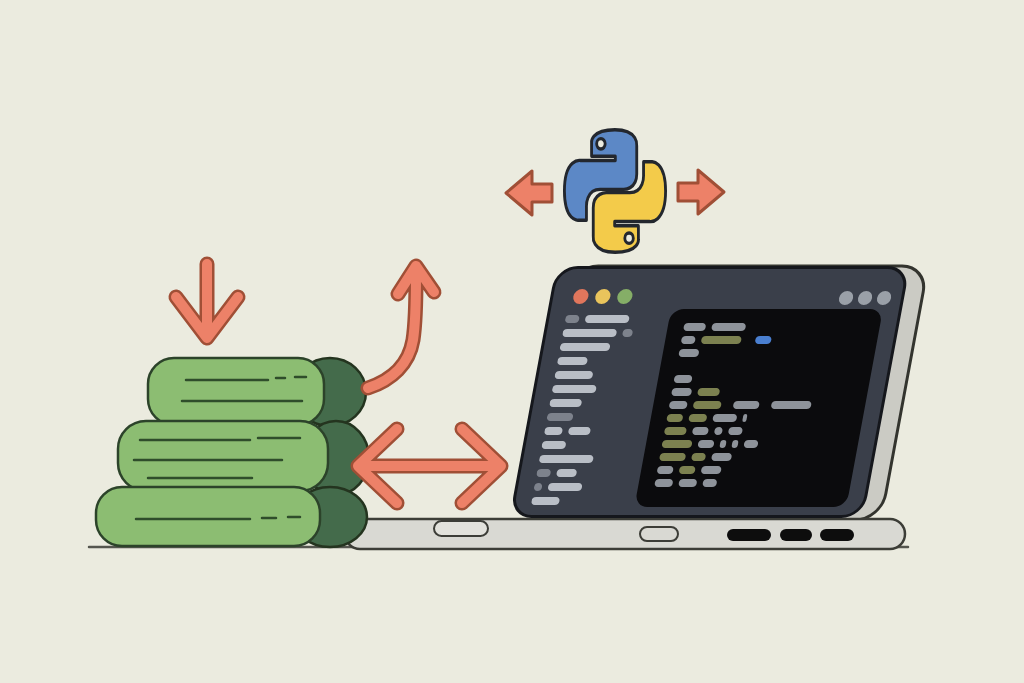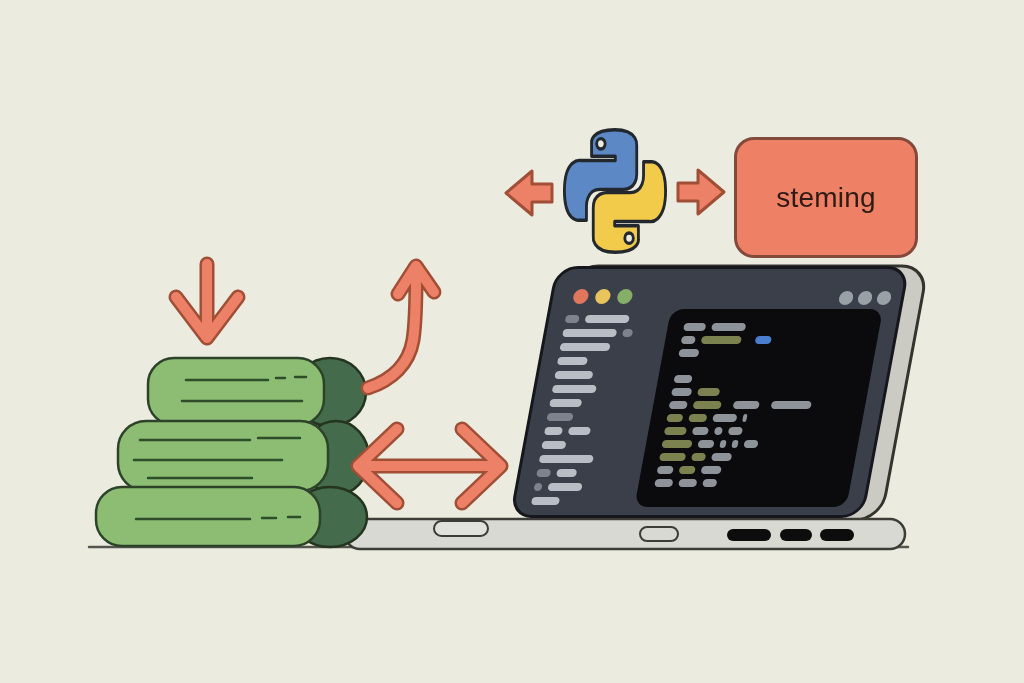--- a/index.html
+++ b/index.html
@@ -104,9 +104,6 @@
     <path d="M724,192 L698,170 L698,183 L678,183 L678,201 L698,201 L698,214 Z" fill="#ed8168" stroke="#a04f36" stroke-width="3" stroke-linejoin="round"></path>
   </svg>
 
-  <div class="pbox box-orange">
-    <span>steming</span>
-  </div>
 
   <svg width="104" height="126" viewBox="0 0 110 110" preserveAspectRatio="none" style="position:absolute;left:563px;top:128px;">
     <path fill-rule="evenodd" fill="#5c88c6" stroke="#23272e" stroke-width="3" stroke-linejoin="round" d="M54.92 1.5c-26.3 0-24.7 11.4-24.7 11.4l.03 11.8h25.1v3.6H18.2S1.5 26.5 1.5 54.9c0 26.6 14.6 25.6 14.6 25.6h8.7V68.2s-.47-14.6 14.4-14.6h24.9s13.9.23 13.9-13.4V15.5S80.2 1.5 54.92 1.5zM40.1 9.3a4.5 4.5 0 1 1 0 9 4.5 4.5 0 0 1 0-9z"></path>

